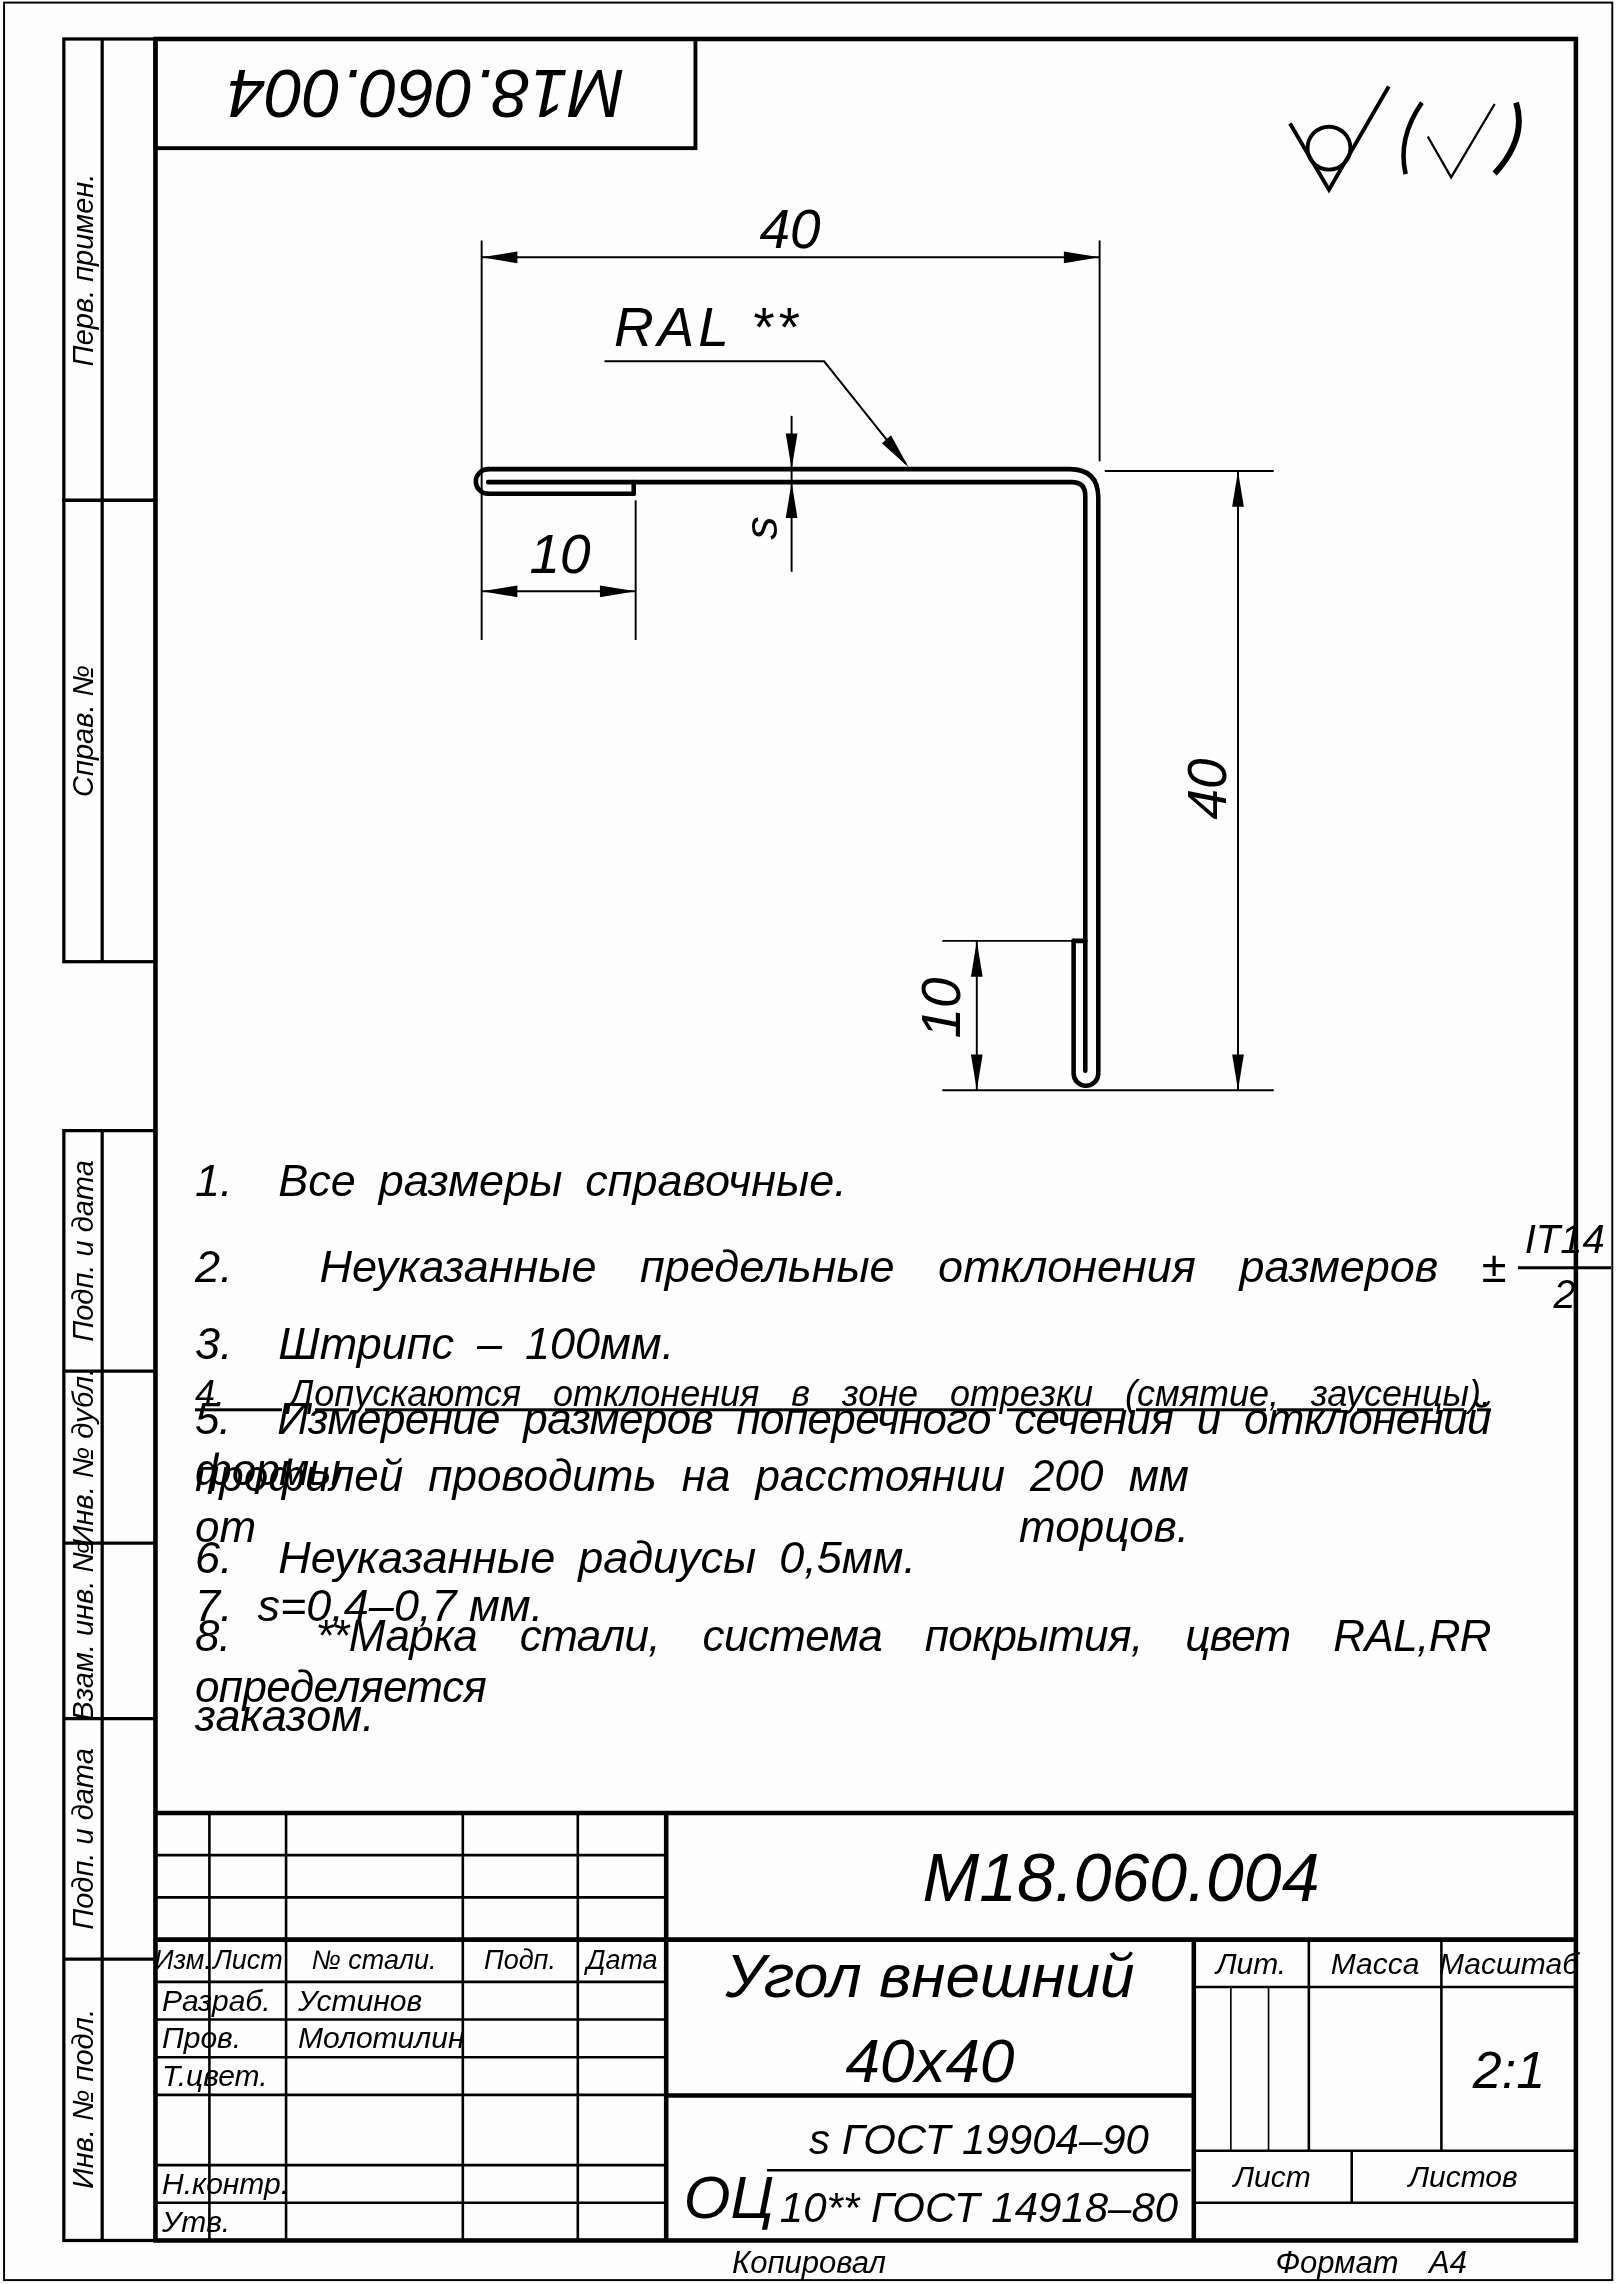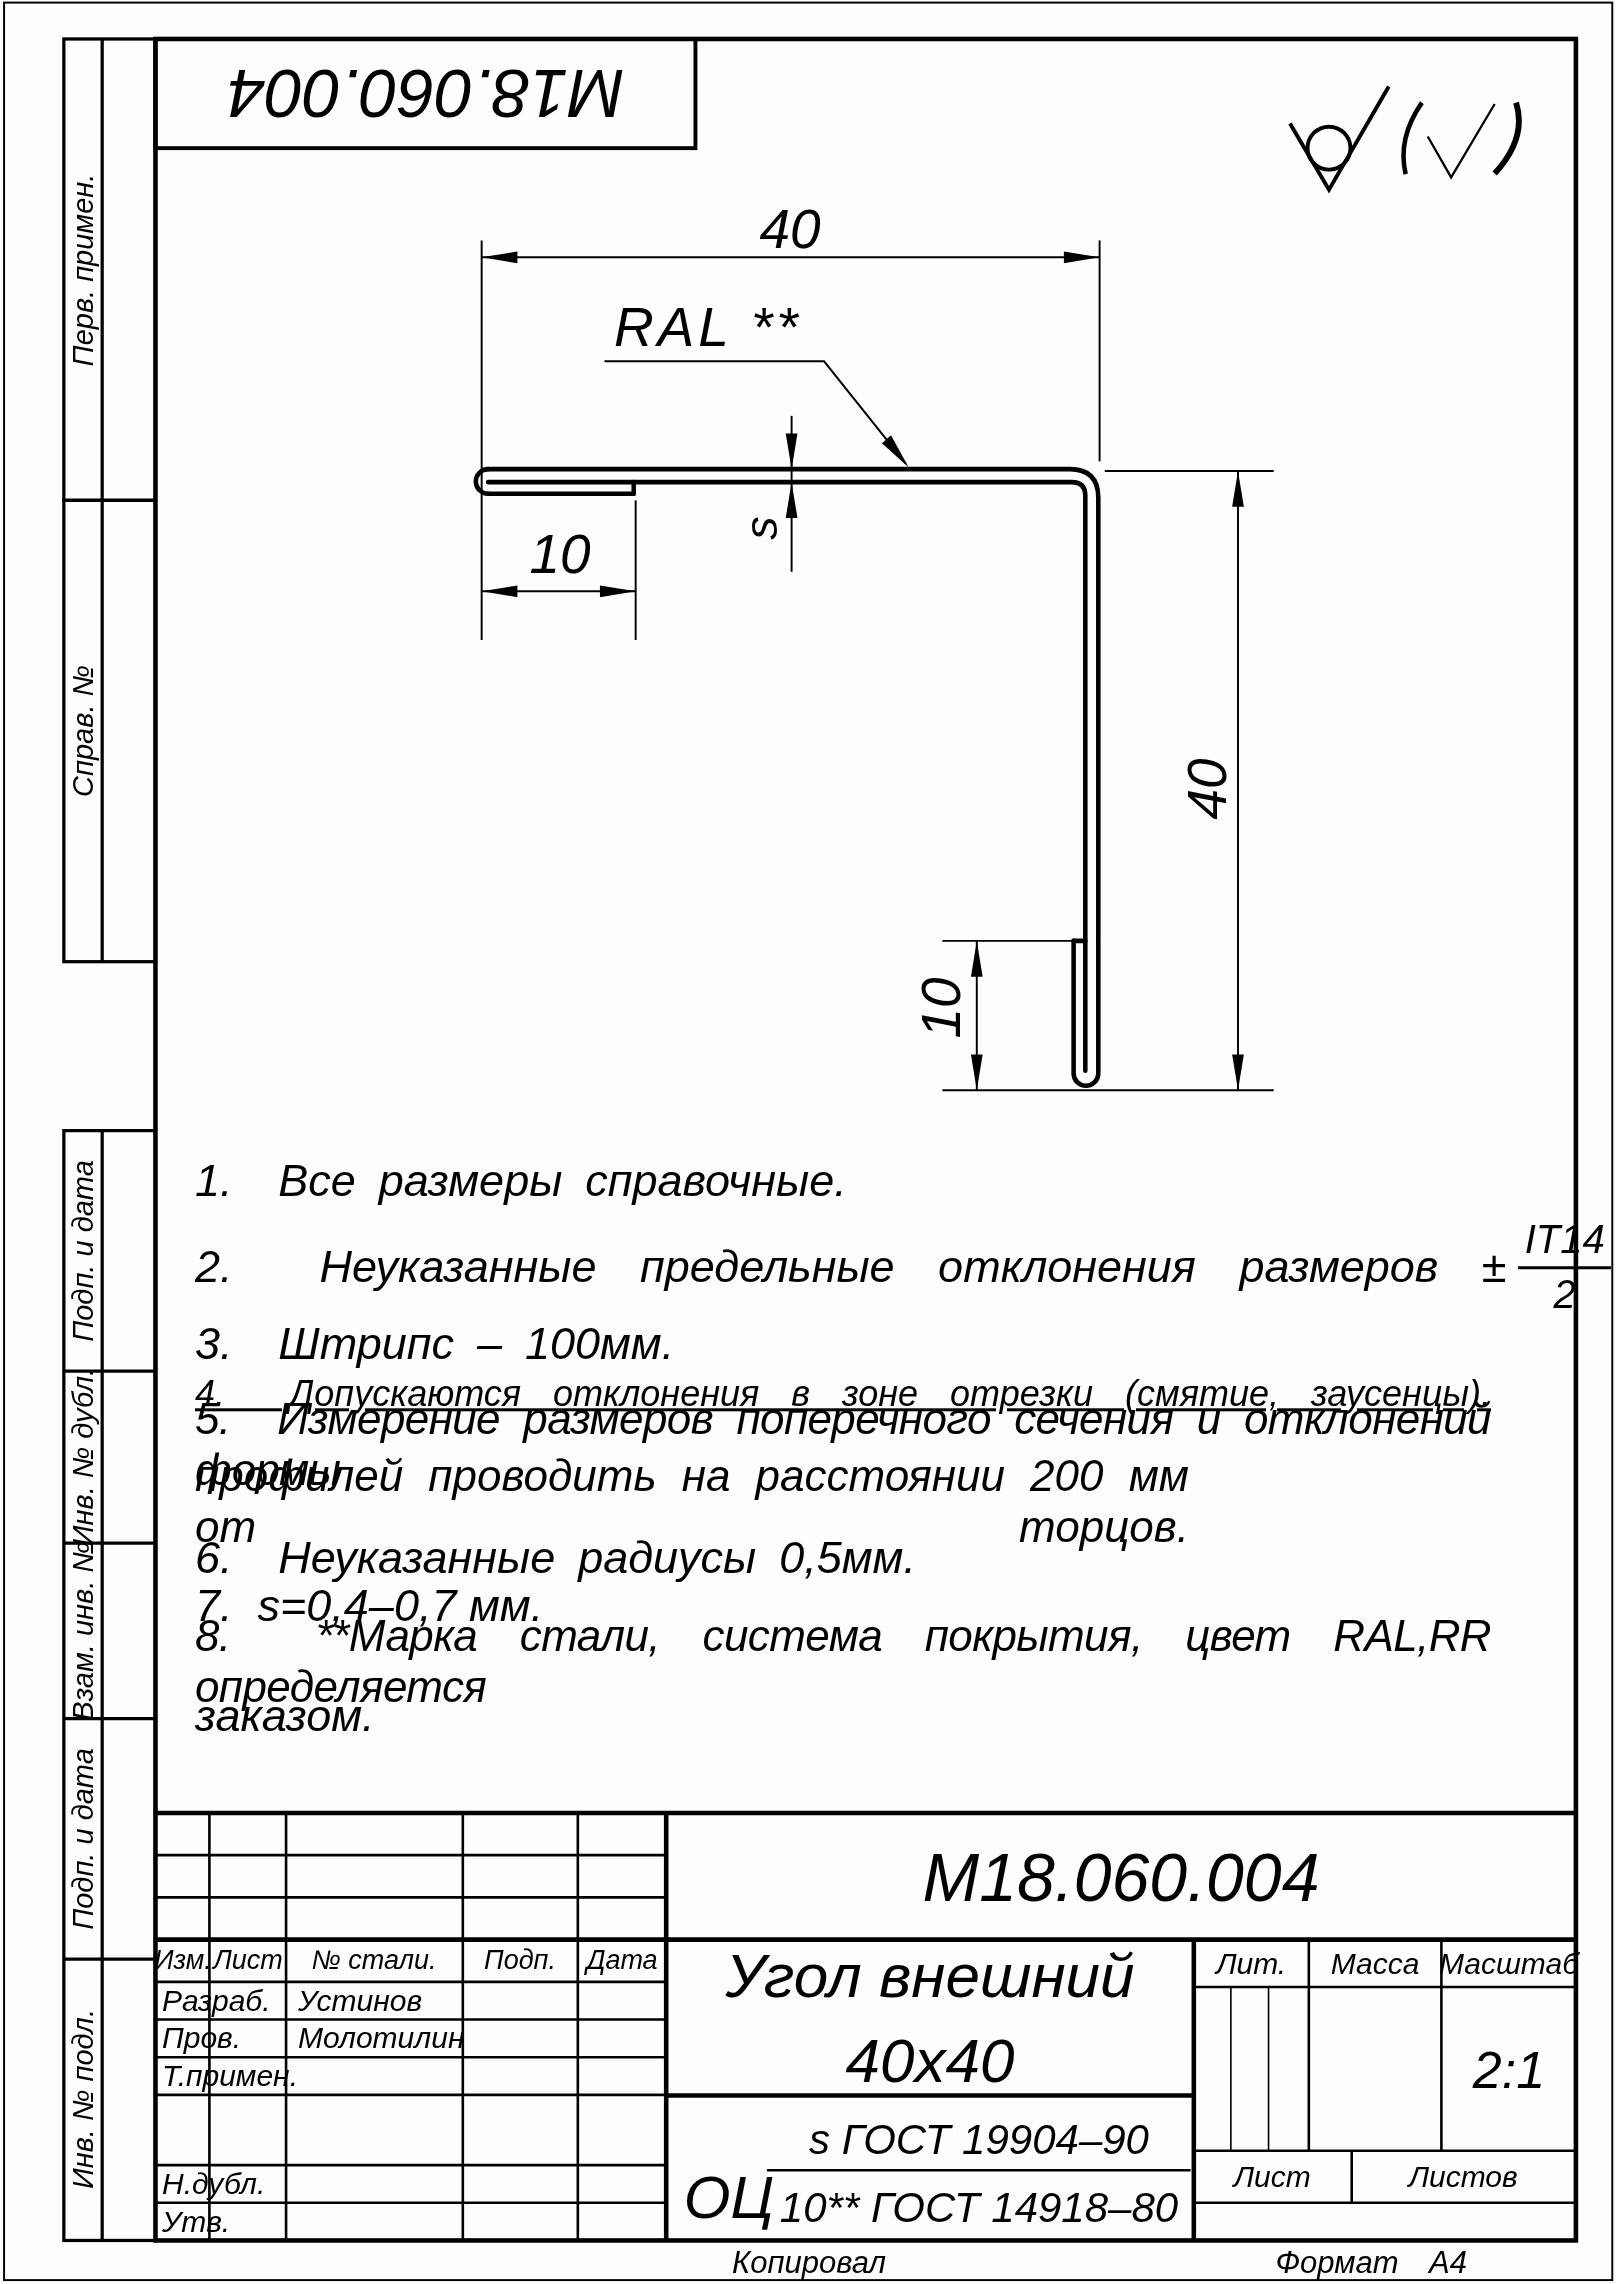--- a/index.html
+++ b/index.html
@@ -204,7 +204,7 @@
   <div class="t ml" style="left:298px;top:2001px;font-size:30px;">Устинов</div>
   <div class="t ml" style="left:162px;top:2038px;font-size:30px;">Пров.</div>
   <div class="t ml" style="left:298px;top:2038px;font-size:30px;">Молотилин</div>
-  <div class="t ml" style="left:162px;top:2076px;font-size:30px;">Т.примен.</div>
+  <div class="t ml" style="left:162px;top:2076px;font-size:30px;">Т.цвет.</div>
   <div class="t ml" style="left:162px;top:2184px;font-size:30px;">Н.дубл.</div>
   <div class="t ml" style="left:162px;top:2222px;font-size:30px;text-align:center;">Утв.</div>
 

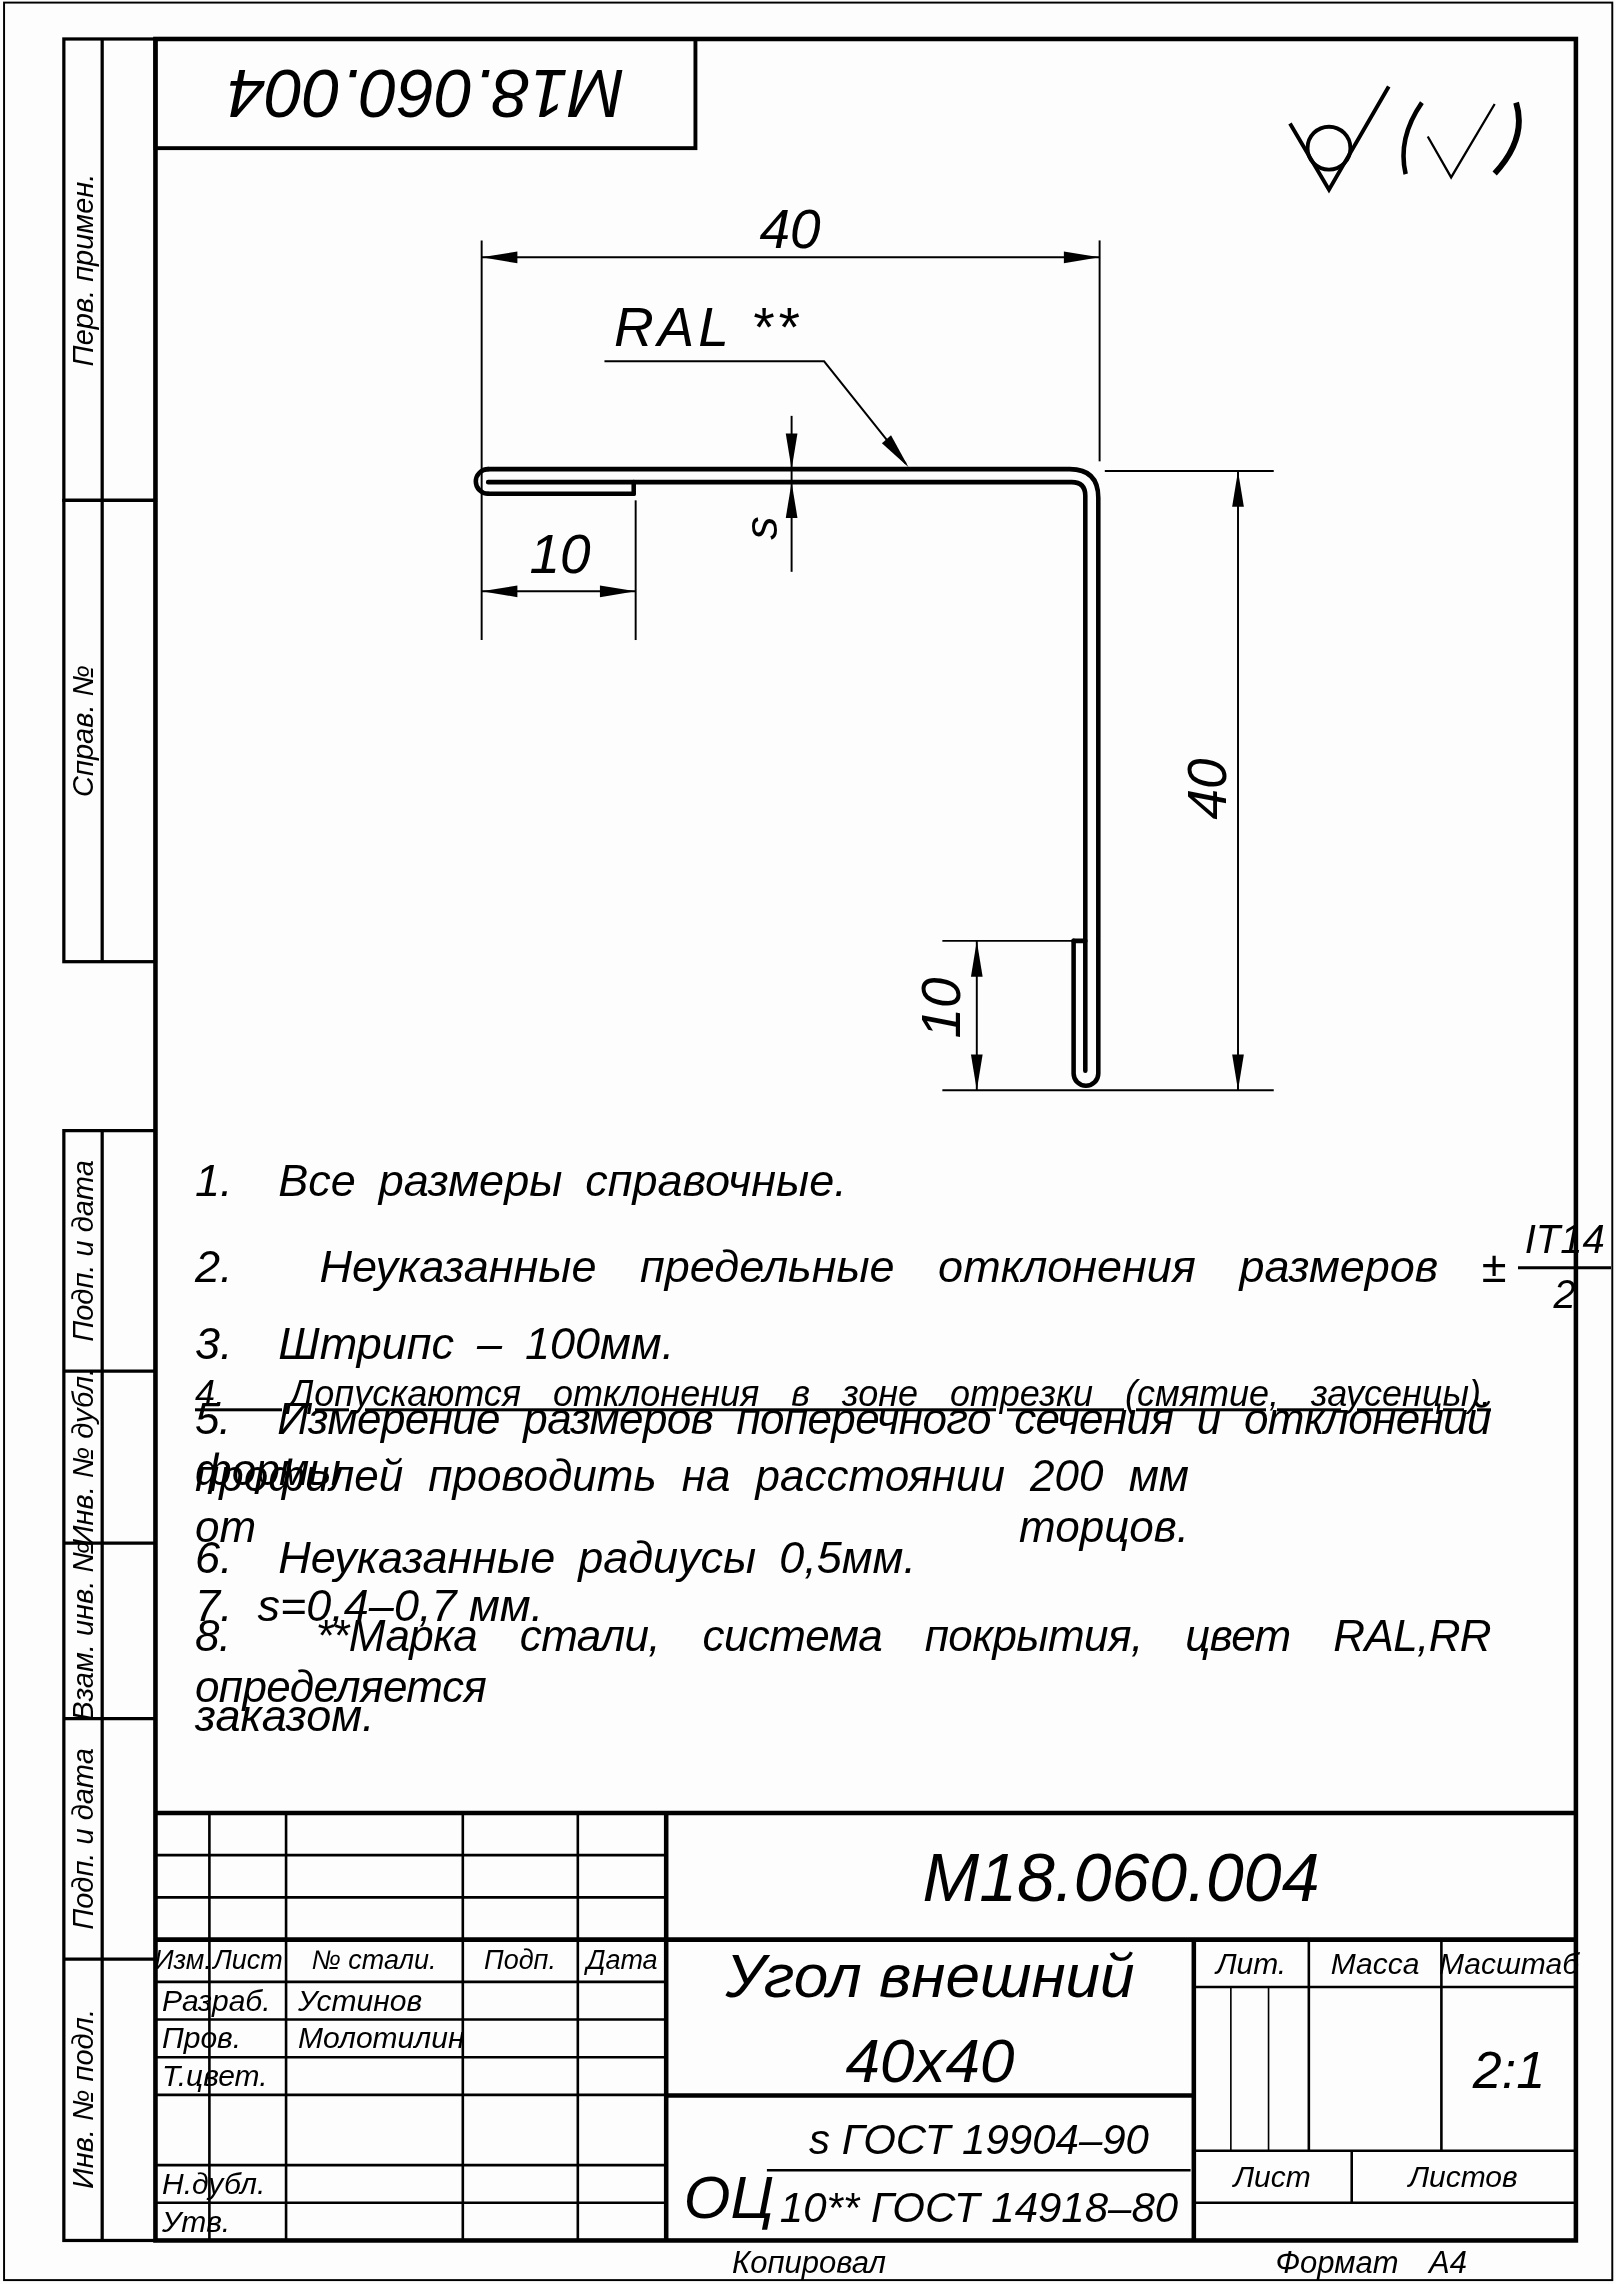--- a/index.html
+++ b/index.html
@@ -205,7 +205,7 @@
   <div class="t ml" style="left:162px;top:2038px;font-size:30px;">Пров.</div>
   <div class="t ml" style="left:298px;top:2038px;font-size:30px;">Молотилин</div>
   <div class="t ml" style="left:162px;top:2076px;font-size:30px;">Т.цвет.</div>
-  <div class="t ml" style="left:162px;top:2184px;font-size:30px;">Н.дубл.</div>
+  <div class="t ml" style="left:162px;top:2184px;font-size:30px;">Н.контр.</div>
   <div class="t ml" style="left:162px;top:2222px;font-size:30px;text-align:center;">Утв.</div>
 
   <div class="t c" style="left:809px;top:2262px;font-size:31px;">Копировал</div>

